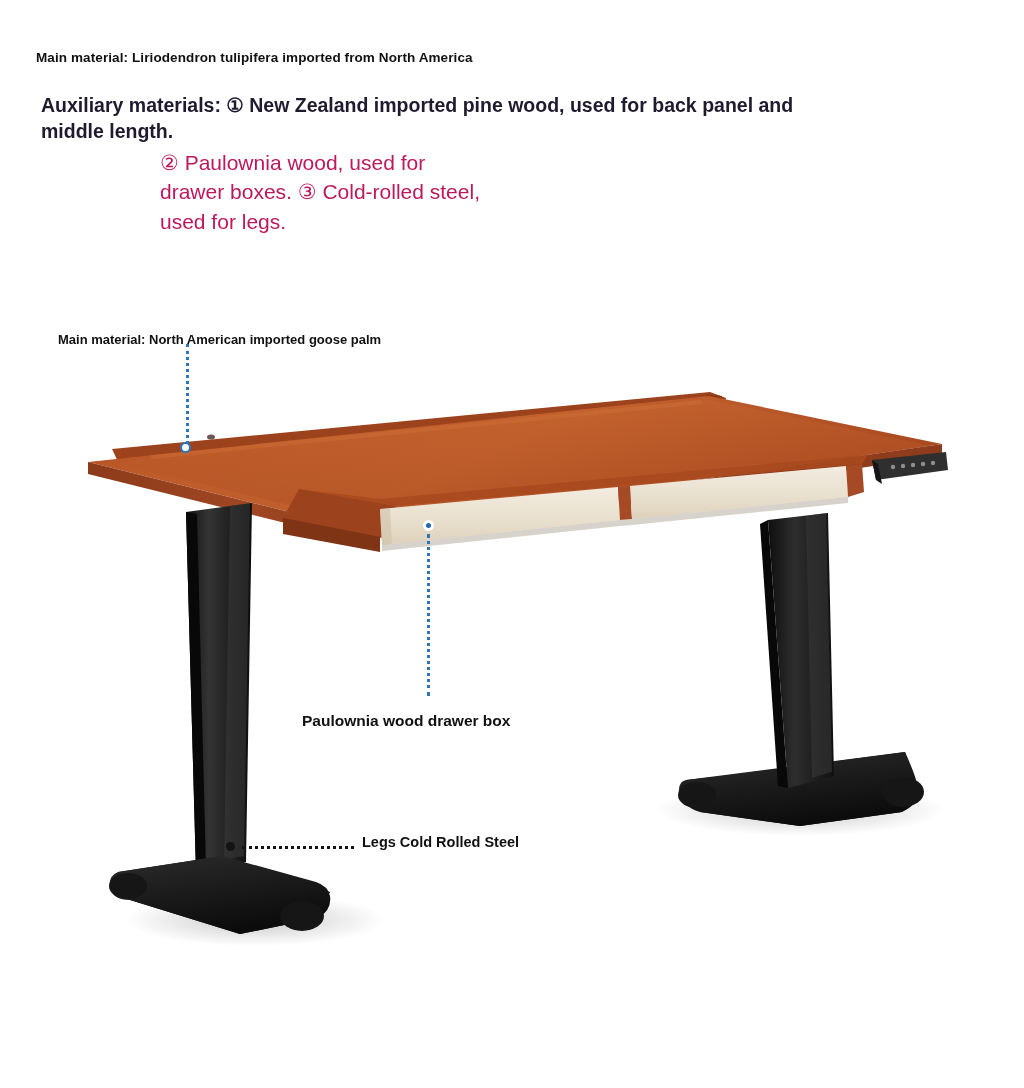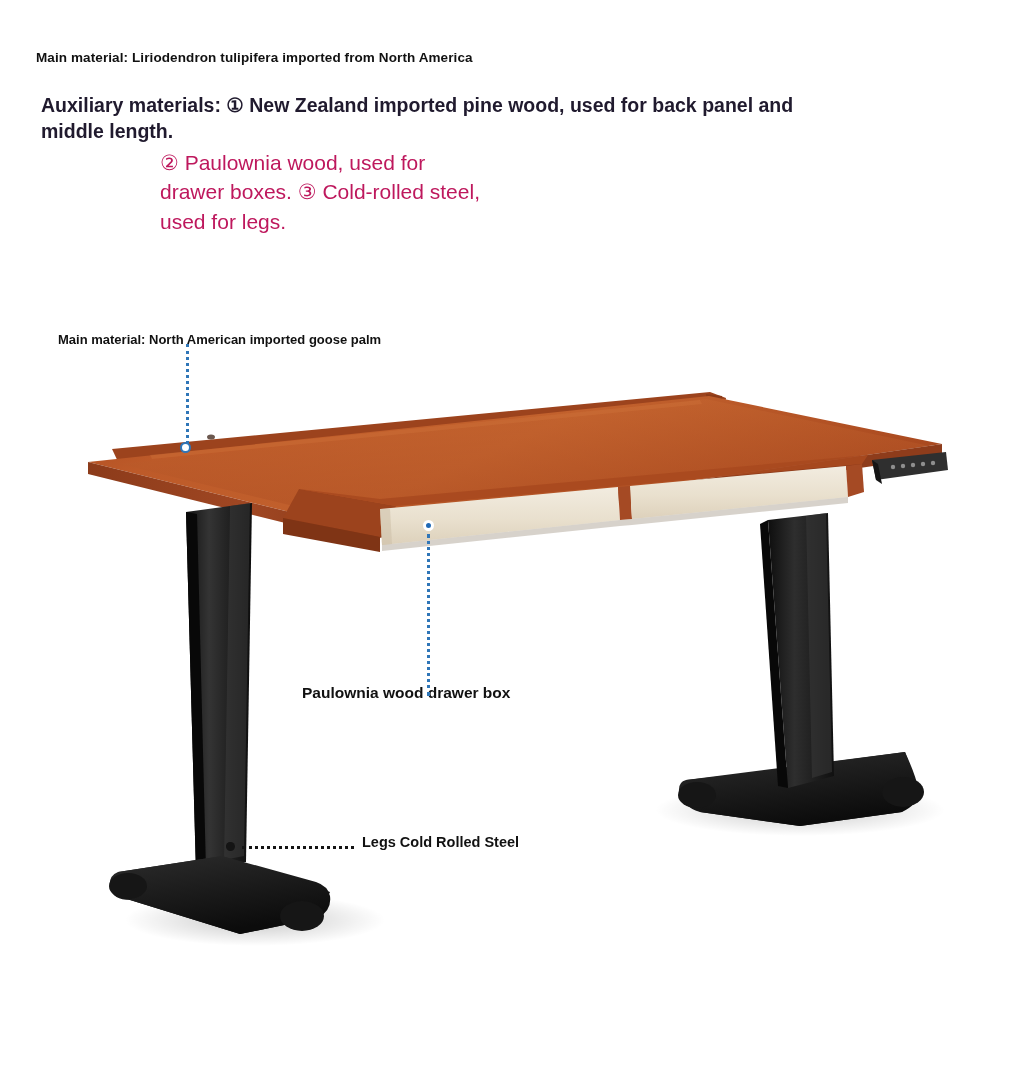--- a/index.html
+++ b/index.html
@@ -71,7 +71,7 @@
   .txt-drawer {
     position: absolute;
     left: 302px;
-    top: 684px;
+    top: 712px;
     font-size: 15.5px;
     font-weight: bold;
     color: #111111;

